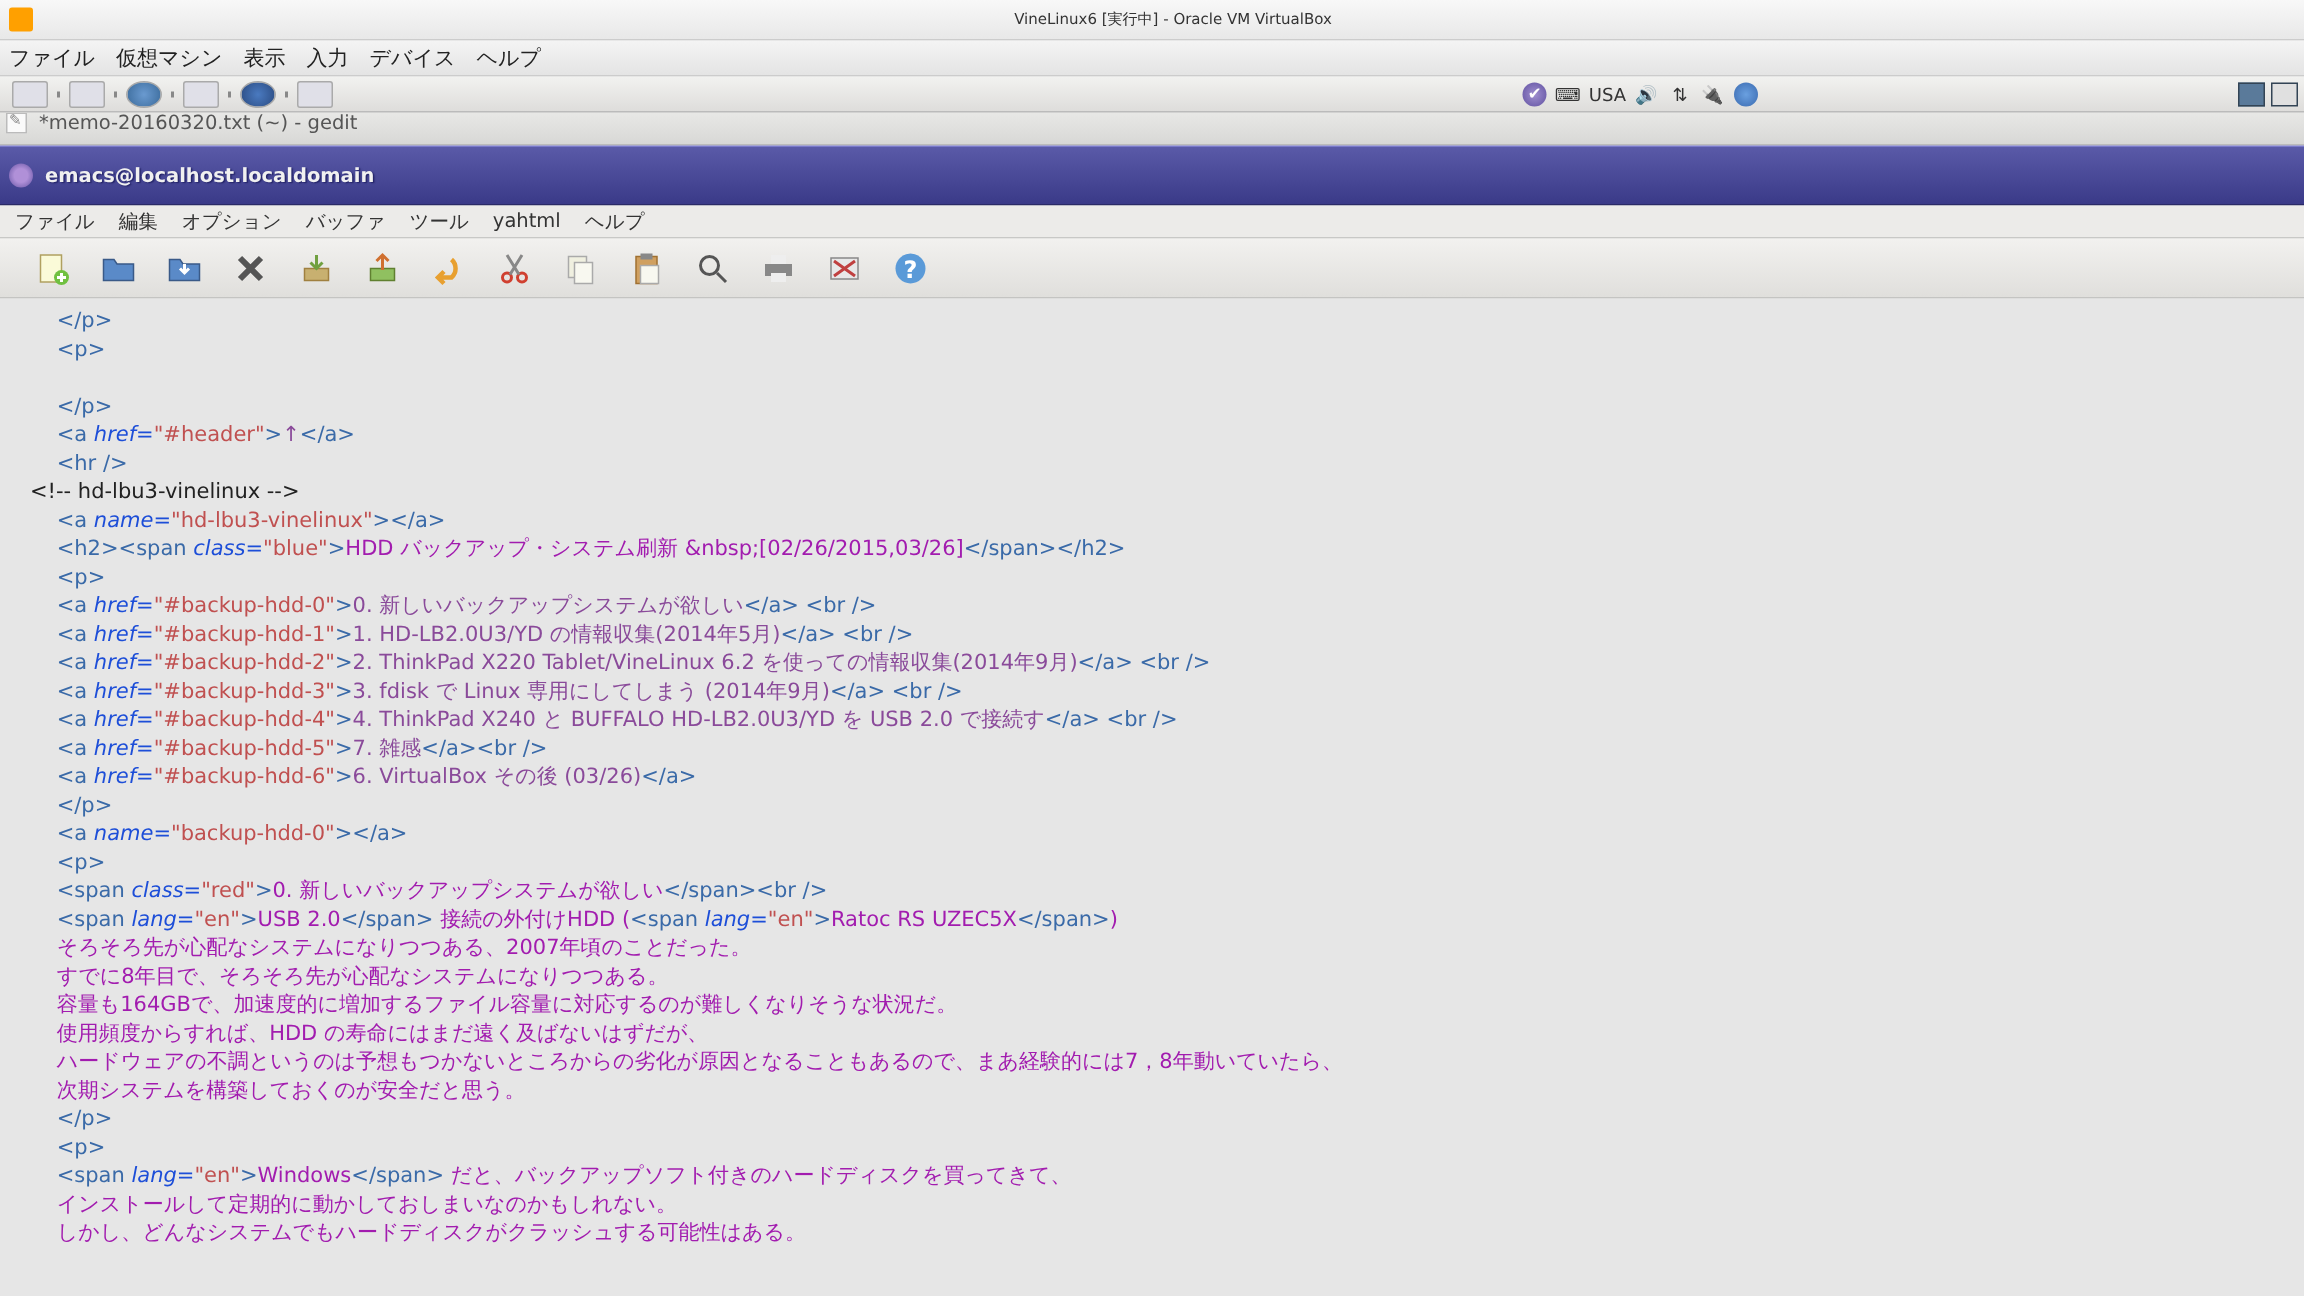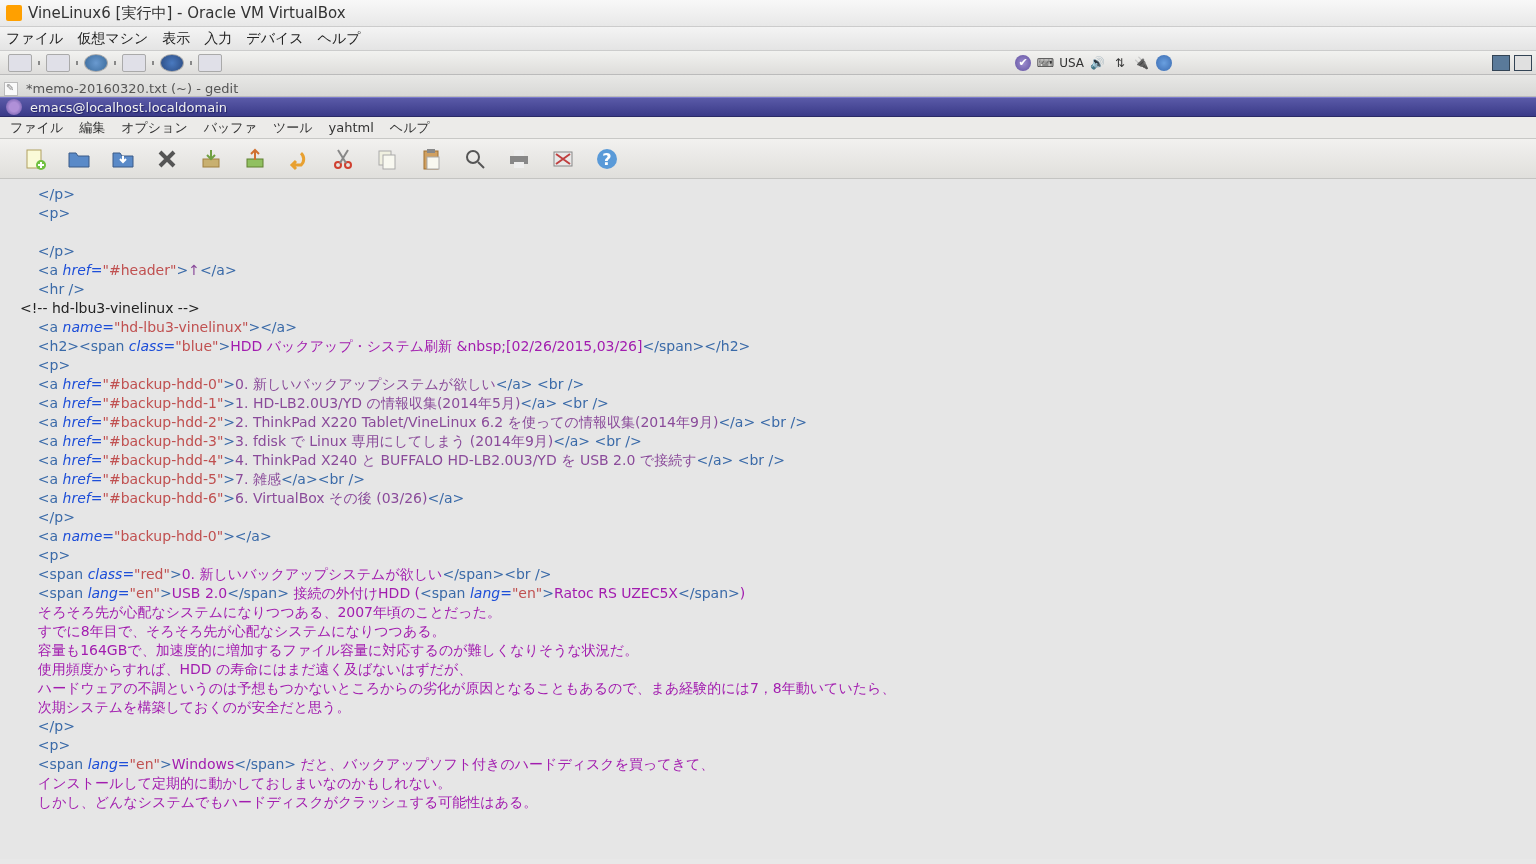--- a/index.html
+++ b/index.html
@@ -8,7 +8,7 @@
 
 .vbox-titlebar { height: 27px; background: linear-gradient(#f8f8f8,#e8e8e8); display: flex; align-items: center; border-bottom: 1px solid #ccc; }
 .vbox-titlebar .logo { width: 16px; height: 16px; margin: 0 6px; background: #ffa000; border-radius: 2px; }
-.vbox-titlebar .title { flex: 1; text-align: left; font-size: 15px; color: #333; }
+.vbox-titlebar .title { flex: 1; text-align: center; font-size: 10px; color: #333; }
 
 
 .vbox-menu { height: 24px; background: linear-gradient(#f4f4f4,#e4e4e4); display: flex; align-items: center; padding-left: 6px; gap: 14px; font-size: 14px; color: #222; border-bottom: 1px solid #ccc; }

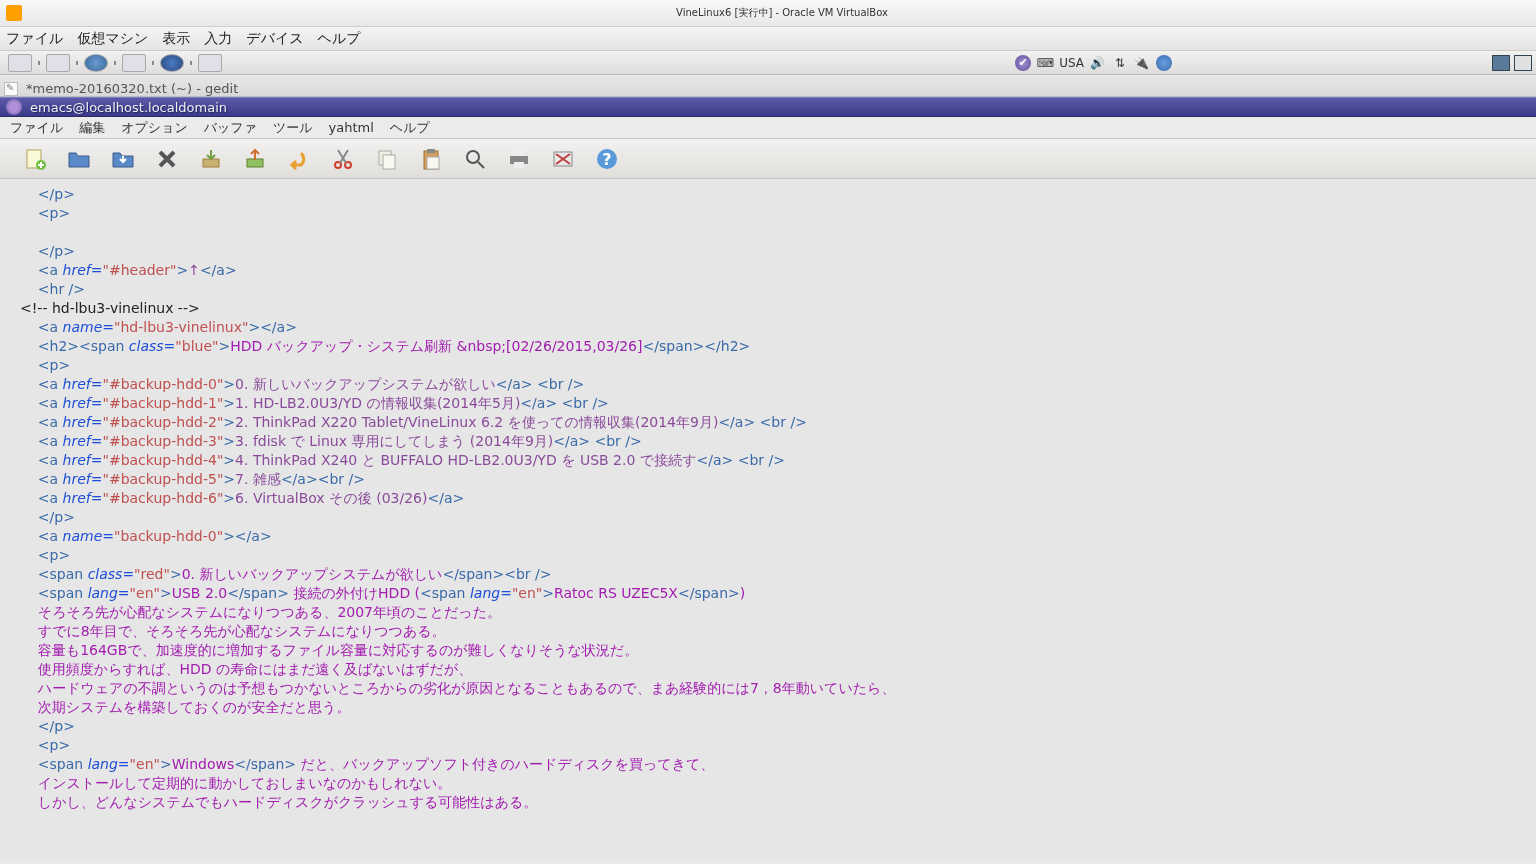--- a/index.html
+++ b/index.html
@@ -33,7 +33,7 @@
 .gnome-panel .far-right .sq { width:18px; height:16px; background:#5a7a9a; border:1px solid #345;}
 
 
-.gedit-bar { height: 22px; background: linear-gradient(#e8e8e6,#d8d8d6); display: flex; align-items: flex-end; padding-left: 4px; gap: 8px; font-size: 13px; color: #555; border-bottom: 1px solid #bbb;}
+.gedit-bar { height: 22px; background: linear-gradient(#e8e8e6,#d8d8d6); display: flex; align-items: flex-start; padding-left: 4px; gap: 8px; font-size: 13px; color: #555; border-bottom: 1px solid #bbb;}
 .gedit-bar .doc-icon { width: 14px; height: 14px; background: #fafafa; border: 1px solid #bbb; position: relative; }
 .gedit-bar .doc-icon::before{content:"✎"; position:absolute; font-size:10px; left:1px; top:-1px; color:#888;}
 

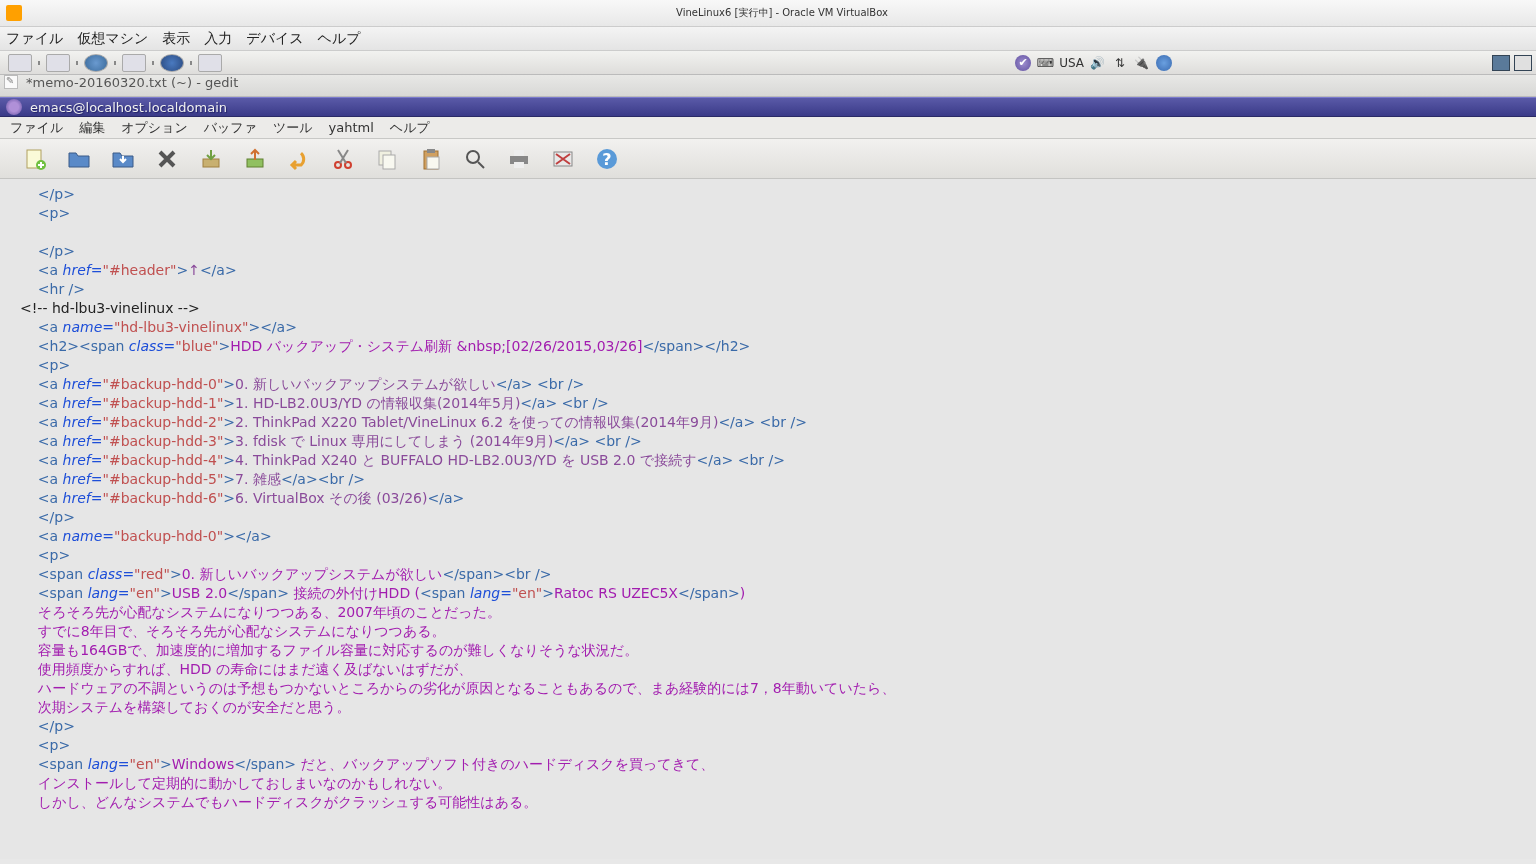--- a/index.html
+++ b/index.html
@@ -38,7 +38,7 @@
 .gedit-bar .doc-icon::before{content:"✎"; position:absolute; font-size:10px; left:1px; top:-1px; color:#888;}
 
 
-.emacs-titlebar { height: 20px; background: linear-gradient(#5a5aa8,#3a3a88); color: #f0f0f0; display: flex; align-items: center; padding-left: 6px; gap: 8px; font-size: 13px; font-weight: normal; border-top: 1px solid #7a7acc; border-bottom: 1px solid #2a2a66; text-shadow: 1px 1px 1px #222266; }
+.emacs-titlebar { height: 40px; background: linear-gradient(#5a5aa8,#3a3a88); color: #f0f0f0; display: flex; align-items: center; padding-left: 6px; gap: 8px; font-size: 13px; font-weight: bold; border-top: 1px solid #7a7acc; border-bottom: 1px solid #2a2a66; text-shadow: 1px 1px 1px #222266; }
 .emacs-titlebar .eic { width: 16px; height: 16px; background: radial-gradient(circle,#b090d8 40%,#6050a0 100%); border-radius: 50%; }
 
 

